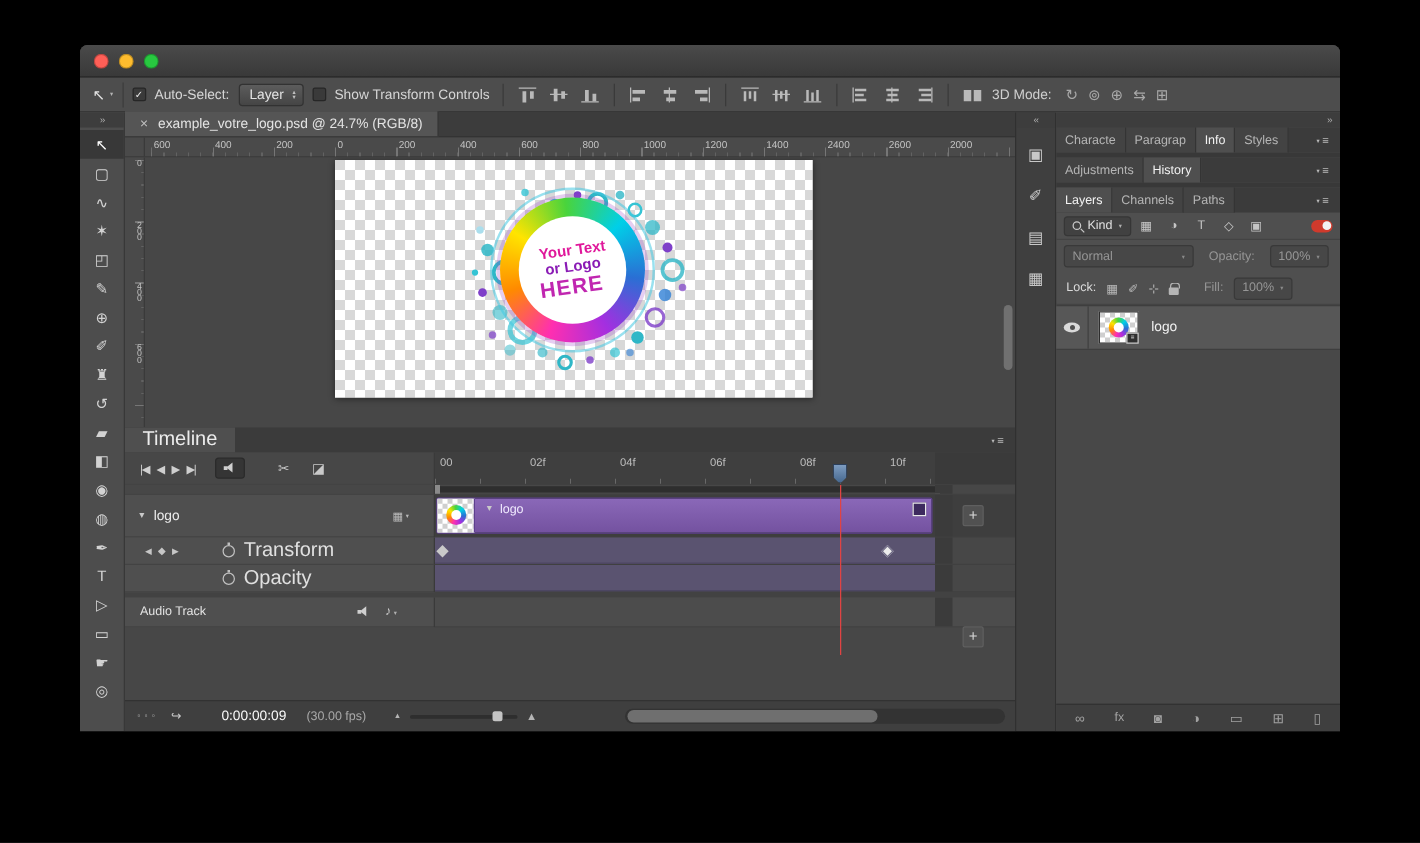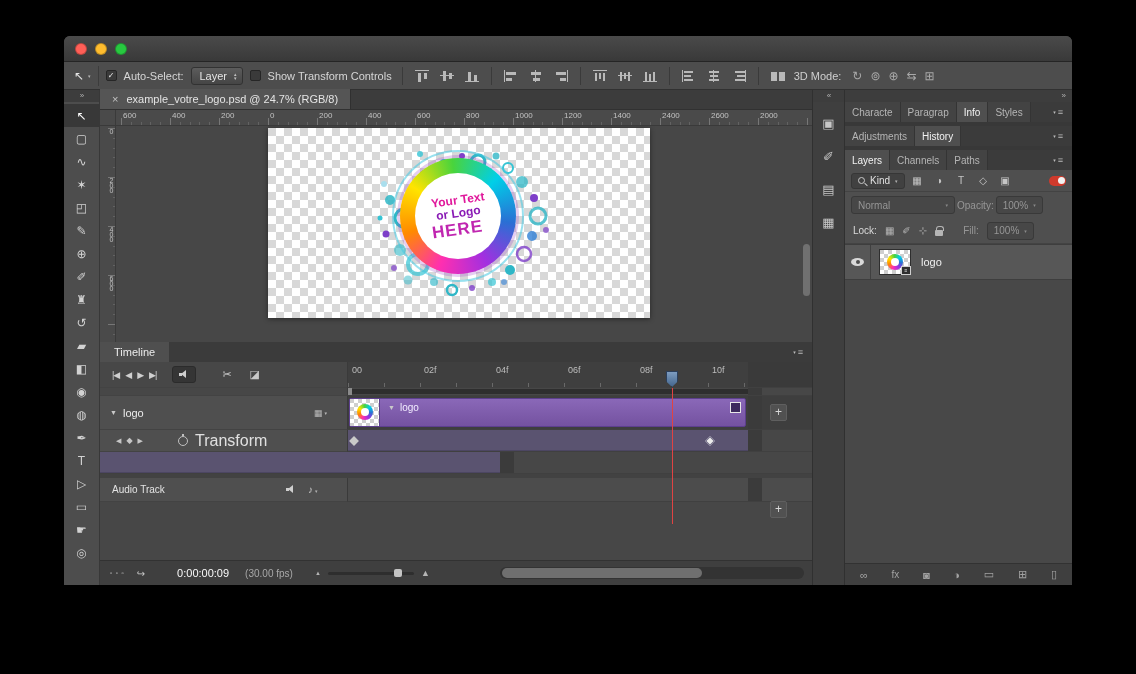--- a/index.html
+++ b/index.html
@@ -167,7 +167,7 @@
 .fbtn{width:19px;height:16px;display:flex;align-items:center;justify-content:center;font-size:10px;color:#c5c5c5}
 .toggle{margin-left:auto;width:17px;height:10px;background:#cf3a2c;border-radius:5px;position:relative}
 .toggle::after{content:"";position:absolute;right:1.5px;top:1.5px;width:7px;height:7px;background:#f2f2f2;border-radius:50%}
-.blend-row{height:26px;flex:0 0 26px;display:flex;align-items:center;padding:0 6px;gap:2px}
+.blend-row{height:26px;flex:0 0 26px;display:flex;align-items:center;padding:0 6px;gap:12px}
 .sel{background:#474747;border:1px solid #393939;border-radius:3px;height:18px;display:flex;align-items:center;justify-content:space-between;padding:0 6px;font-size:10px;color:#969696}
 .sel .car{font-size:5px;color:#8a8a8a;margin-left:4px}
 .blend-sel{width:104px}

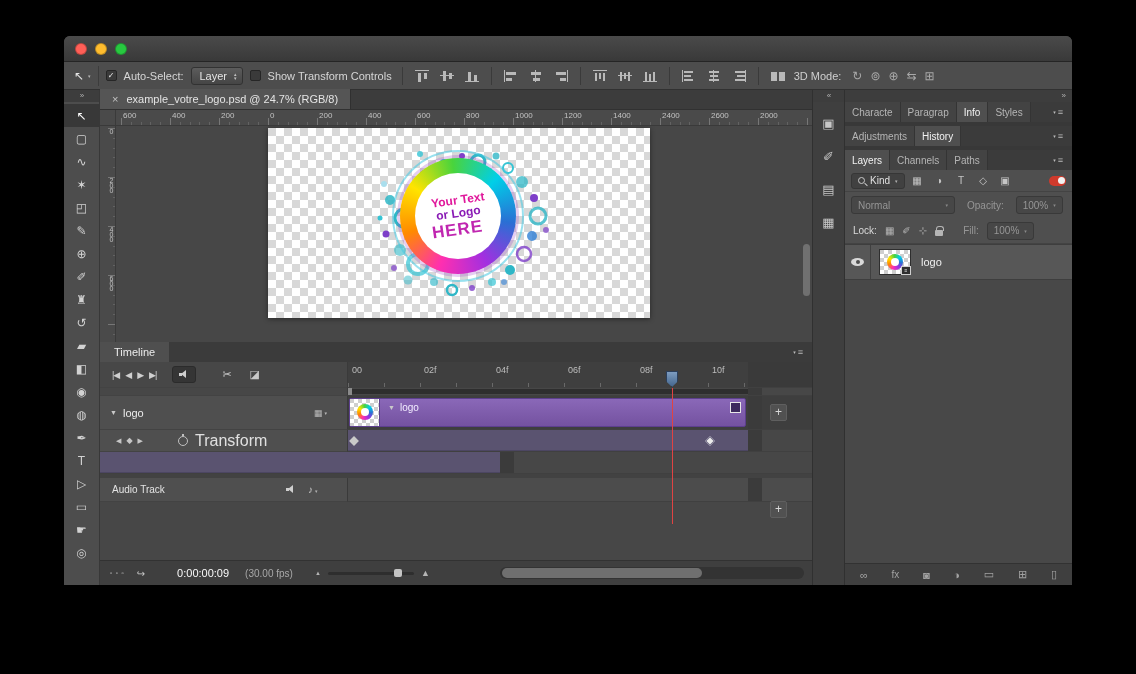--- a/index.html
+++ b/index.html
@@ -77,7 +77,7 @@
 
 .timeline{height:243px;flex:0 0 243px;background:#474747;display:flex;flex-direction:column}
 .tl-tabbar{height:20px;flex:0 0 20px;background:#3b3b3b;display:flex;align-items:flex-end;position:relative}
-.tl-tab{height:20px;background:#4f4f4f;padding:0 14px;font-size:11px;color:#ececec;display:flex;align-items:center}
+.tl-tab{height:20px;background:#4f4f4f;padding:0 14px;font-size:16px;color:#ececec;display:flex;align-items:center}
 .panel-menu{position:absolute;right:9px;top:5px;color:#b9b9b9;font-size:9px;display:flex;align-items:center;gap:2px}
 .pm-caret{font-size:5px}
 .tl-main{flex:1;position:relative;display:flex;flex-direction:column;min-height:0}

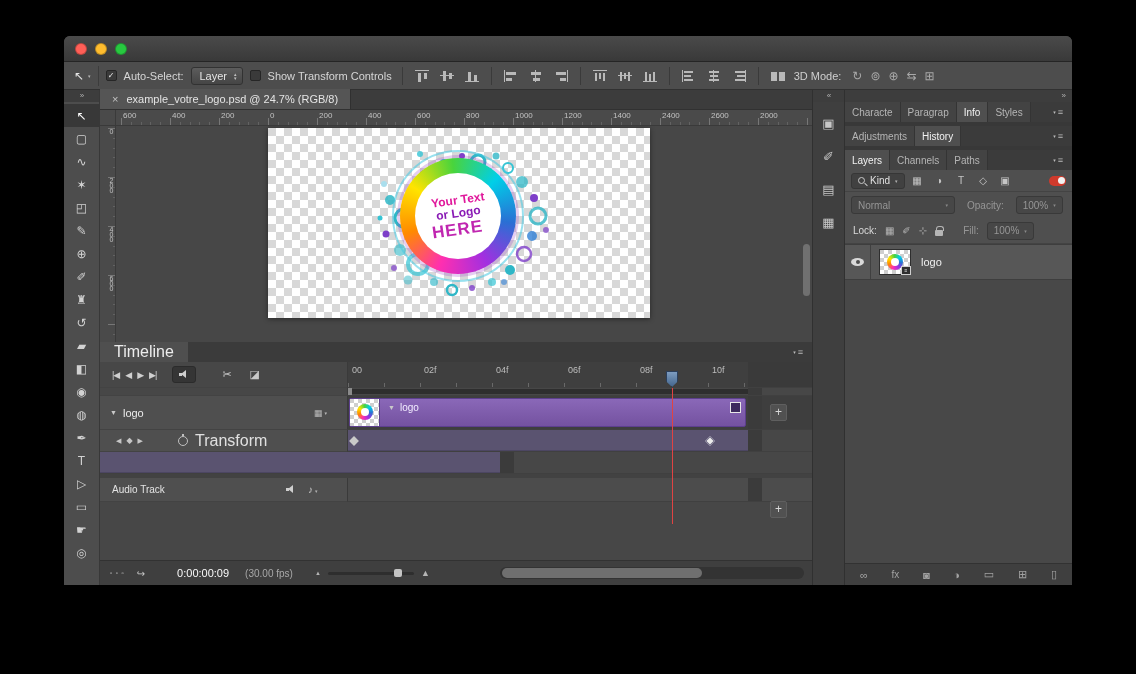--- a/index.html
+++ b/index.html
@@ -486,6 +486,10 @@
           </div>
 
           <div class="tl-row row-prop">
+            <div class="tl-left">
+              <span class="stopwatch"></span>
+              <span class="prop-name">Opacity</span>
+            </div>
             <div class="tl-track with-gutter">
               <div class="lane-purple"></div>
             </div>

